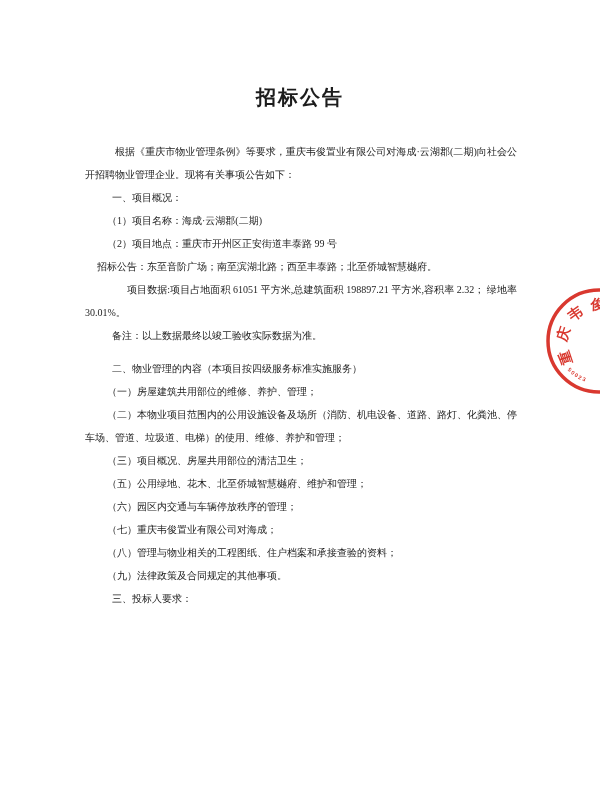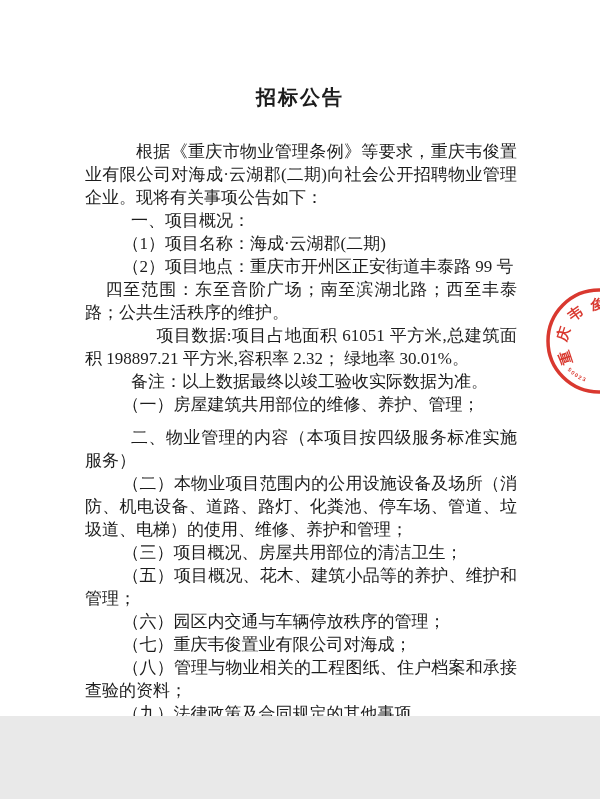--- a/index.html
+++ b/index.html
@@ -10,7 +10,7 @@
   .page {
     position: relative;
     width: 600px;
-    height: 716px;
+    height: 799px;
     margin: 0 auto;
     background: #ffffff;
     overflow: hidden;

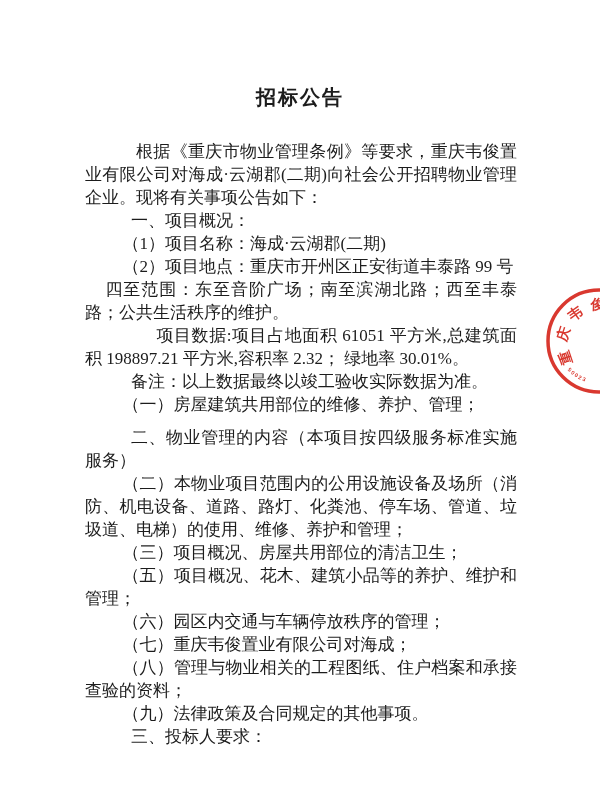--- a/index.html
+++ b/index.html
@@ -31,7 +31,7 @@
     left: 85px;
     right: 83px;
     top: 140px;
-    font-size: 17px;
+    font-size: 10px;
     line-height: 23px;
     text-align: justify;
   }

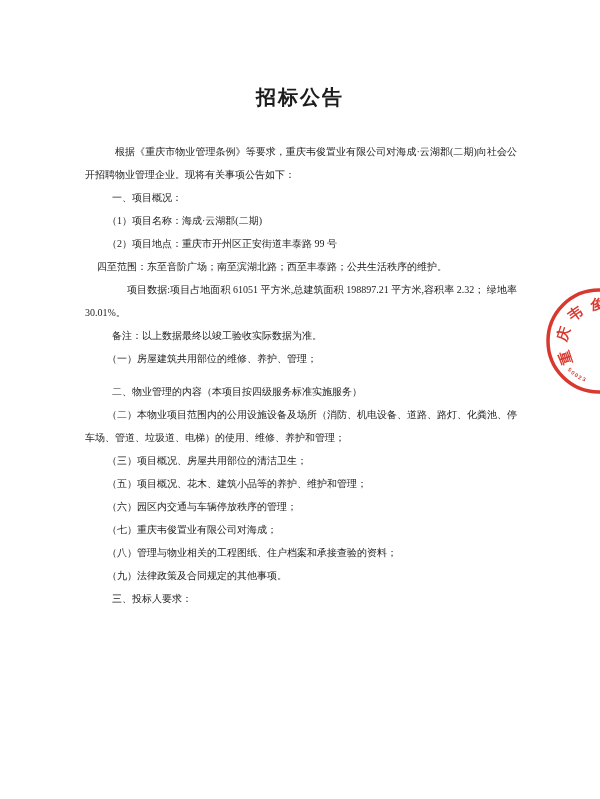--- a/index.html
+++ b/index.html
@@ -78,7 +78,7 @@
       <p class="blk ind-heading bold">一、项目概况：</p>
       <p class="blk ind-item">（1）项目名称：海成·云湖郡(二期)</p>
       <p class="blk ind-item">（2）项目地点：重庆市开州区正安街道丰泰路 99 号</p>
-      <p class="blk ind-small">四至范围：东至音阶广场；南至滨湖北路；西至丰泰路；公共生活秩序的维护。</p>
+      <p class="blk ind-small">招标公告：东至音阶广场；南至滨湖北路；西至丰泰路；北至侨城智慧樾府。</p>
       <p class="blk ind-large">项目数据:项目占地面积 61051 平方米,总建筑面积 198897.21 平方米,容积率 2.32； 绿地率 30.01%。</p>
       <p class="blk ind-heading bold">备注：以上数据最终以竣工验收实际数据为准。</p>
       <p class="blk ind-item">（一）房屋建筑共用部位的维修、养护、管理；</p>

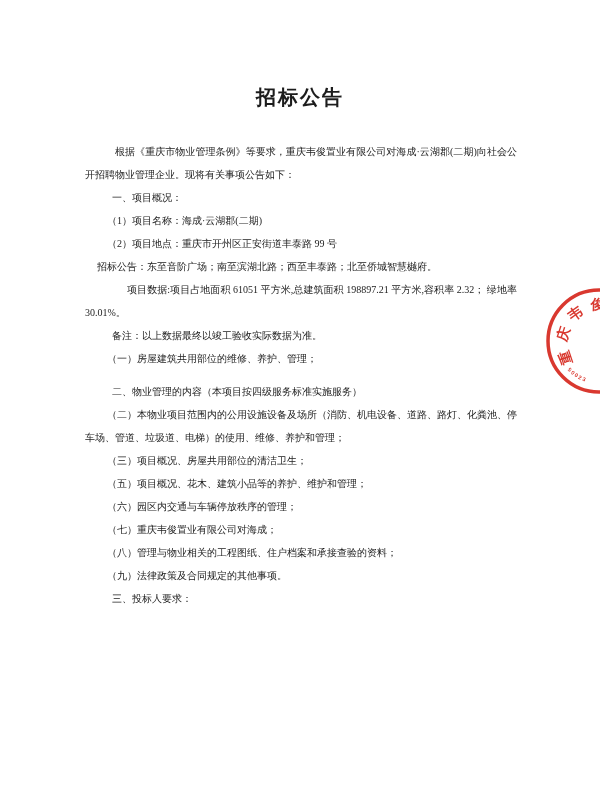--- a/index.html
+++ b/index.html
@@ -81,8 +81,8 @@
       <p class="blk ind-small">招标公告：东至音阶广场；南至滨湖北路；西至丰泰路；北至侨城智慧樾府。</p>
       <p class="blk ind-large">项目数据:项目占地面积 61051 平方米,总建筑面积 198897.21 平方米,容积率 2.32； 绿地率 30.01%。</p>
       <p class="blk ind-heading bold">备注：以上数据最终以竣工验收实际数据为准。</p>
+      <p class="blk ind-heading bold mt">二、物业管理的内容（本项目按四级服务标准实施服务）</p>
       <p class="blk ind-item">（一）房屋建筑共用部位的维修、养护、管理；</p>
-      <p class="blk ind-heading bold mt">二、物业管理的内容（本项目按四级服务标准实施服务）</p>
       <p class="blk ind-item">（二）本物业项目范围内的公用设施设备及场所（消防、机电设备、道路、路灯、化粪池、停车场、管道、垃圾道、电梯）的使用、维修、养护和管理；</p>
       <p class="blk ind-item">（三）项目概况、房屋共用部位的清洁卫生；</p>
       <p class="blk ind-item">（五）项目概况、花木、建筑小品等的养护、维护和管理；</p>

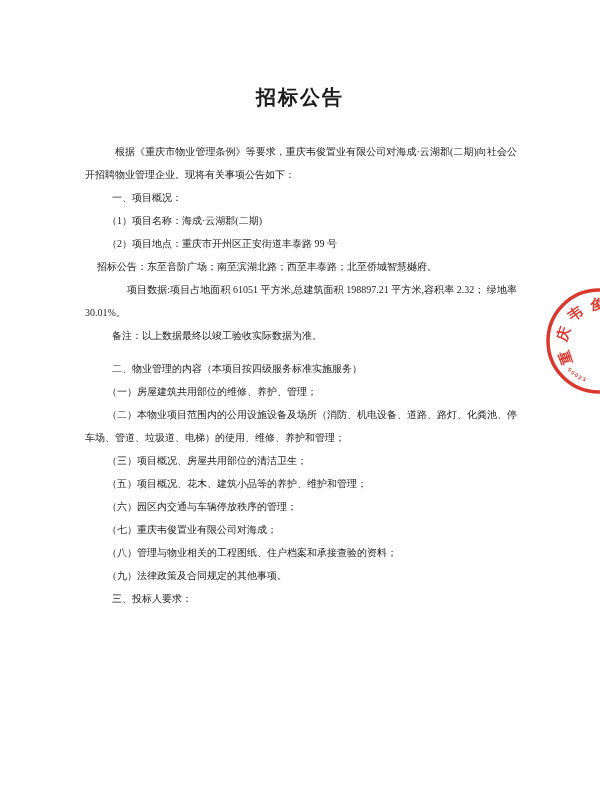--- a/index.html
+++ b/index.html
@@ -85,7 +85,7 @@
       <p class="blk ind-item">（一）房屋建筑共用部位的维修、养护、管理；</p>
       <p class="blk ind-item">（二）本物业项目范围内的公用设施设备及场所（消防、机电设备、道路、路灯、化粪池、停车场、管道、垃圾道、电梯）的使用、维修、养护和管理；</p>
       <p class="blk ind-item">（三）项目概况、房屋共用部位的清洁卫生；</p>
-      <p class="blk ind-item">（五）项目概况、花木、建筑小品等的养护、维护和管理；</p>
+      <p class="blk ind-item">（五）公用绿地、花木、北至侨城智慧樾府、维护和管理；</p>
       <p class="blk ind-item">（六）园区内交通与车辆停放秩序的管理；</p>
       <p class="blk ind-item">（七）重庆韦俊置业有限公司对海成；</p>
       <p class="blk ind-item">（八）管理与物业相关的工程图纸、住户档案和承接查验的资料；</p>

